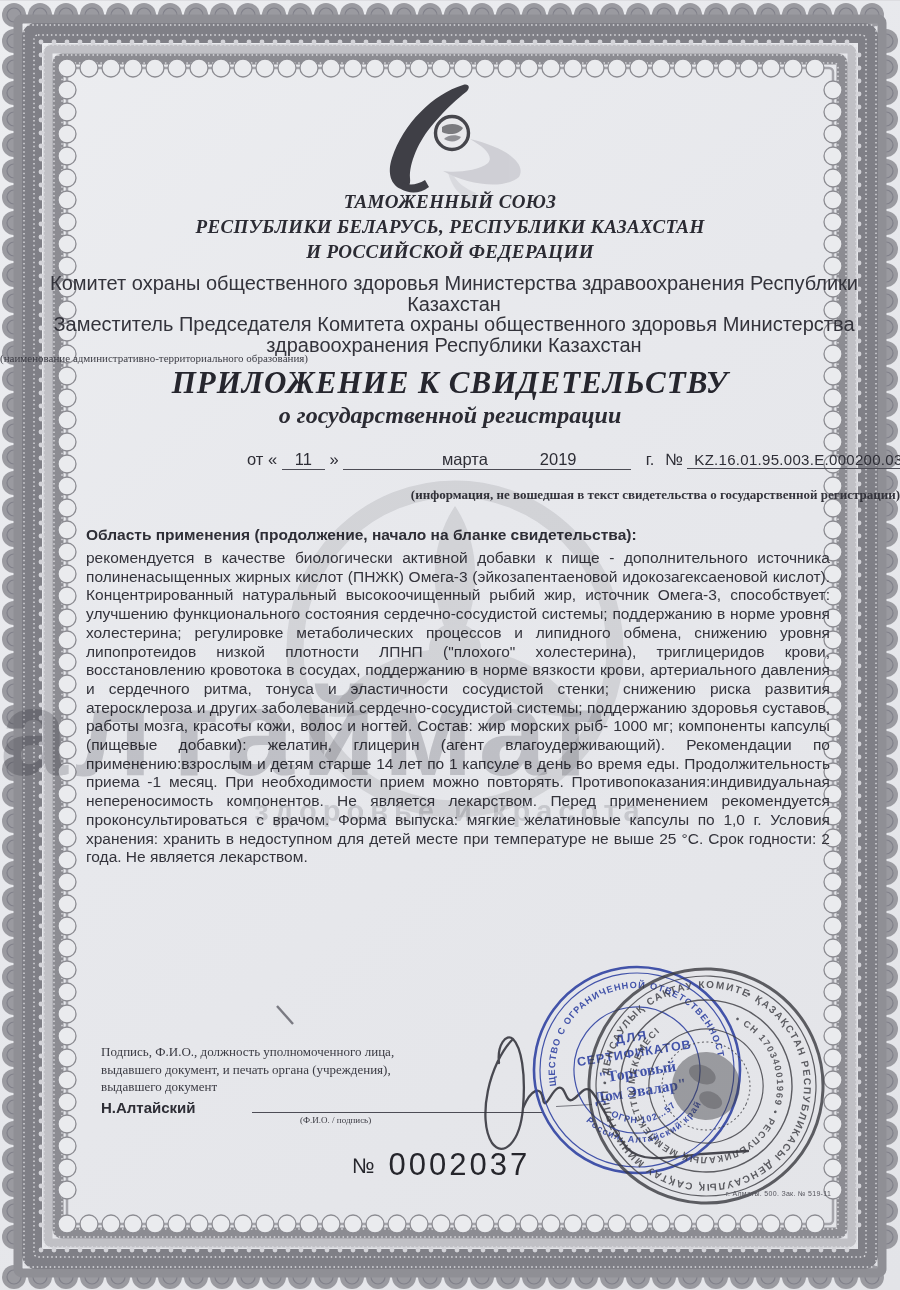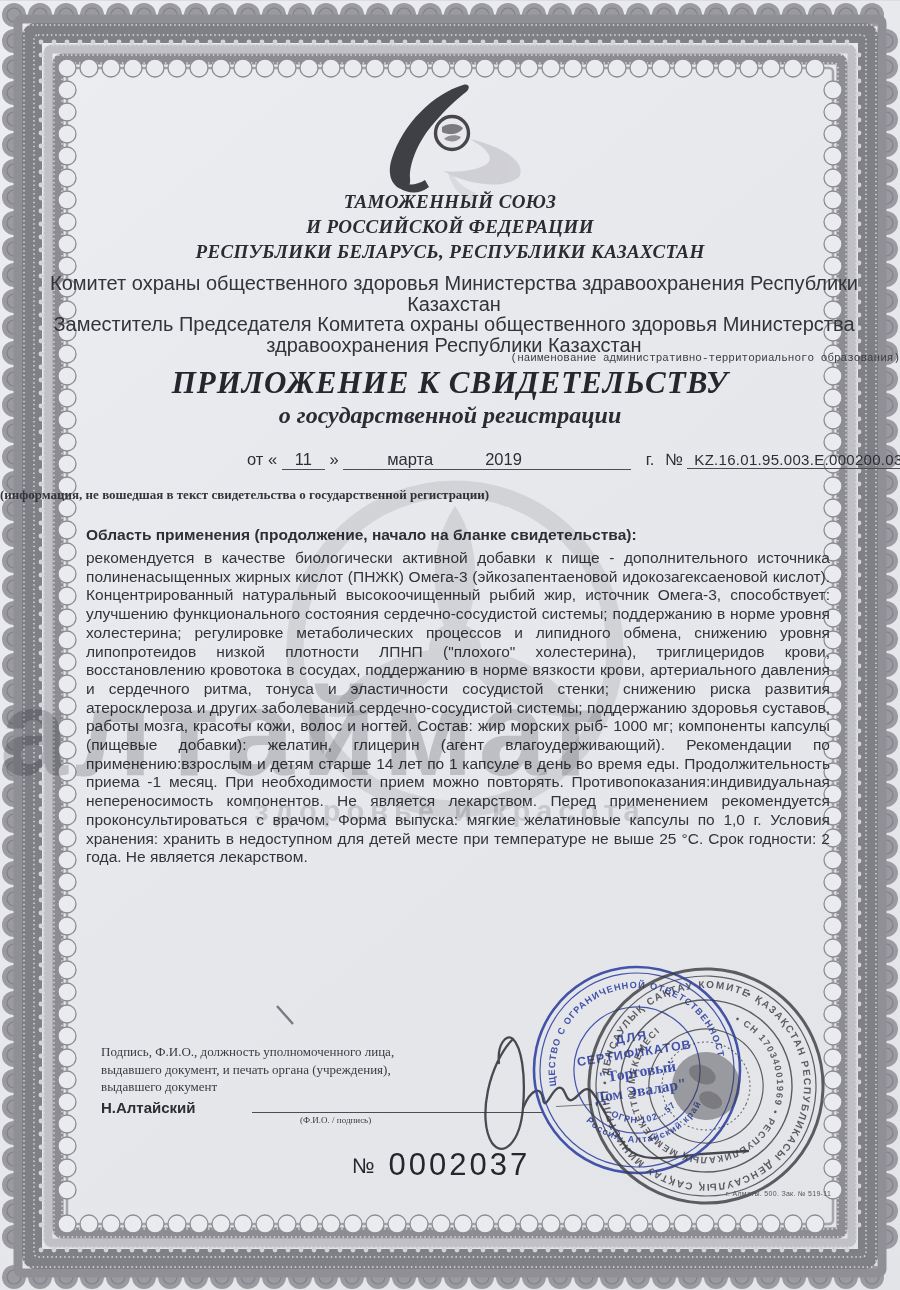--- a/index.html
+++ b/index.html
@@ -899,8 +899,8 @@
 
   <div class="union">
     <div>ТАМОЖЕННЫЙ СОЮЗ</div>
+    <div>РЕСПУБЛИКИ БЕЛАРУСЬ, РЕСПУБЛИКИ КАЗАХСТАН</div>
     <div>И РОССИЙСКОЙ ФЕДЕРАЦИИ</div>
-    <div>РЕСПУБЛИКИ БЕЛАРУСЬ, РЕСПУБЛИКИ КАЗАХСТАН</div>
   </div>
   <div class="authority">
     <div>Комитет охраны общественного здоровья Министерства здравоохранения Республики Казахстан</div>

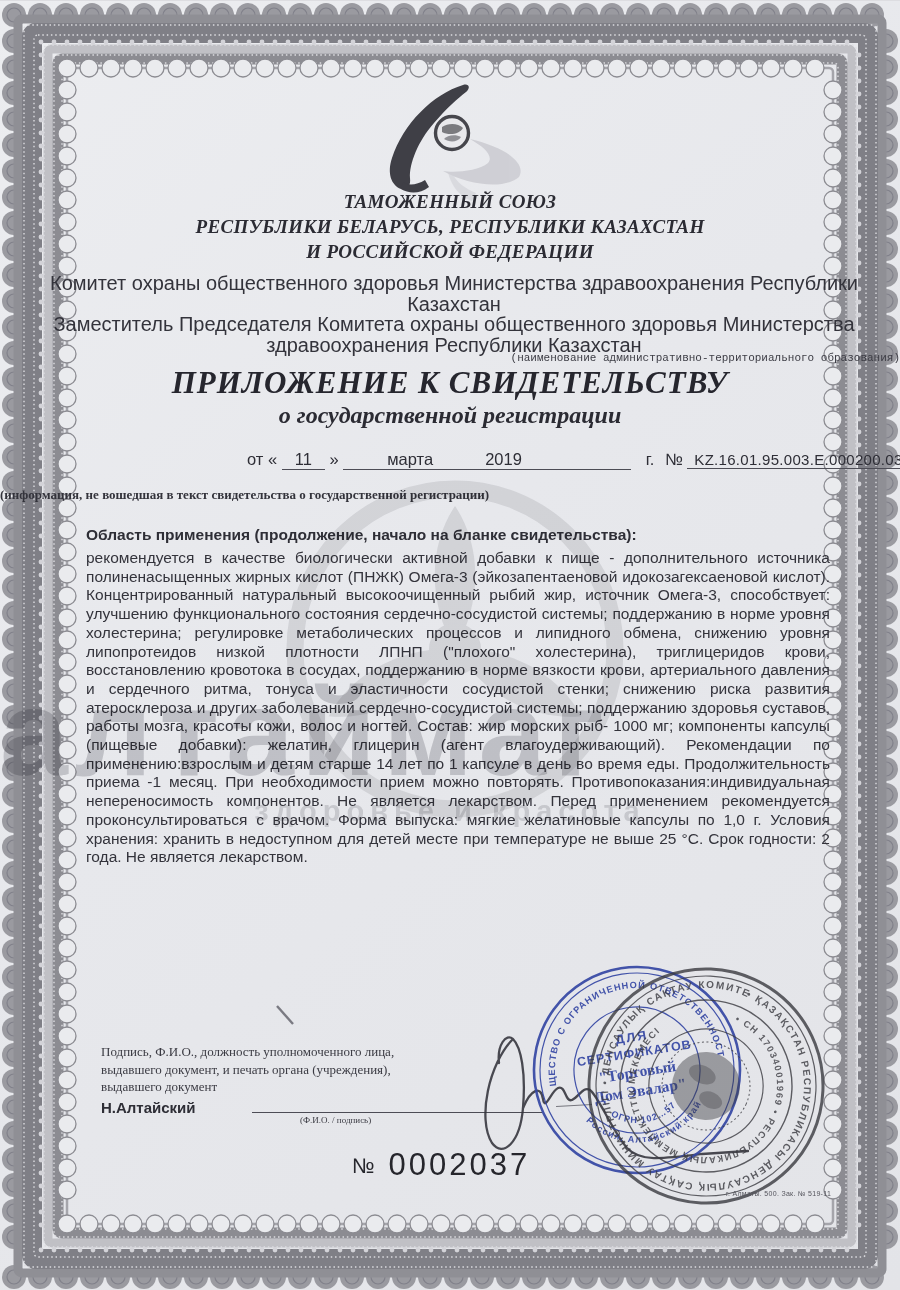--- a/index.html
+++ b/index.html
@@ -13,8 +13,8 @@
          font-size:19px;line-height:25px;color:#2b2b33;letter-spacing:.4px;}
   .authority{position:absolute;top:272px;left:4px;width:100%;text-align:center;
              font-size:20px;line-height:20.5px;color:#33333b;}
-  .territory-note{position:absolute;top:351px;left:0;width:100%;text-align:right;
-                  font-family:Liberation Mono, monospace;font-size:11px;color:#3c3c44;}
+  .territory-note{position:absolute;top:351px;left:0;width:100%;text-align:left;
+                  font-family:Liberation Serif, serif;font-size:11px;color:#3c3c44;}
   .title-main{position:absolute;top:364px;left:0;width:100%;text-align:center;margin:0;
               font-family:"Liberation Serif",serif;font-style:italic;font-weight:bold;
               font-size:31px;letter-spacing:1px;color:#26262e;}

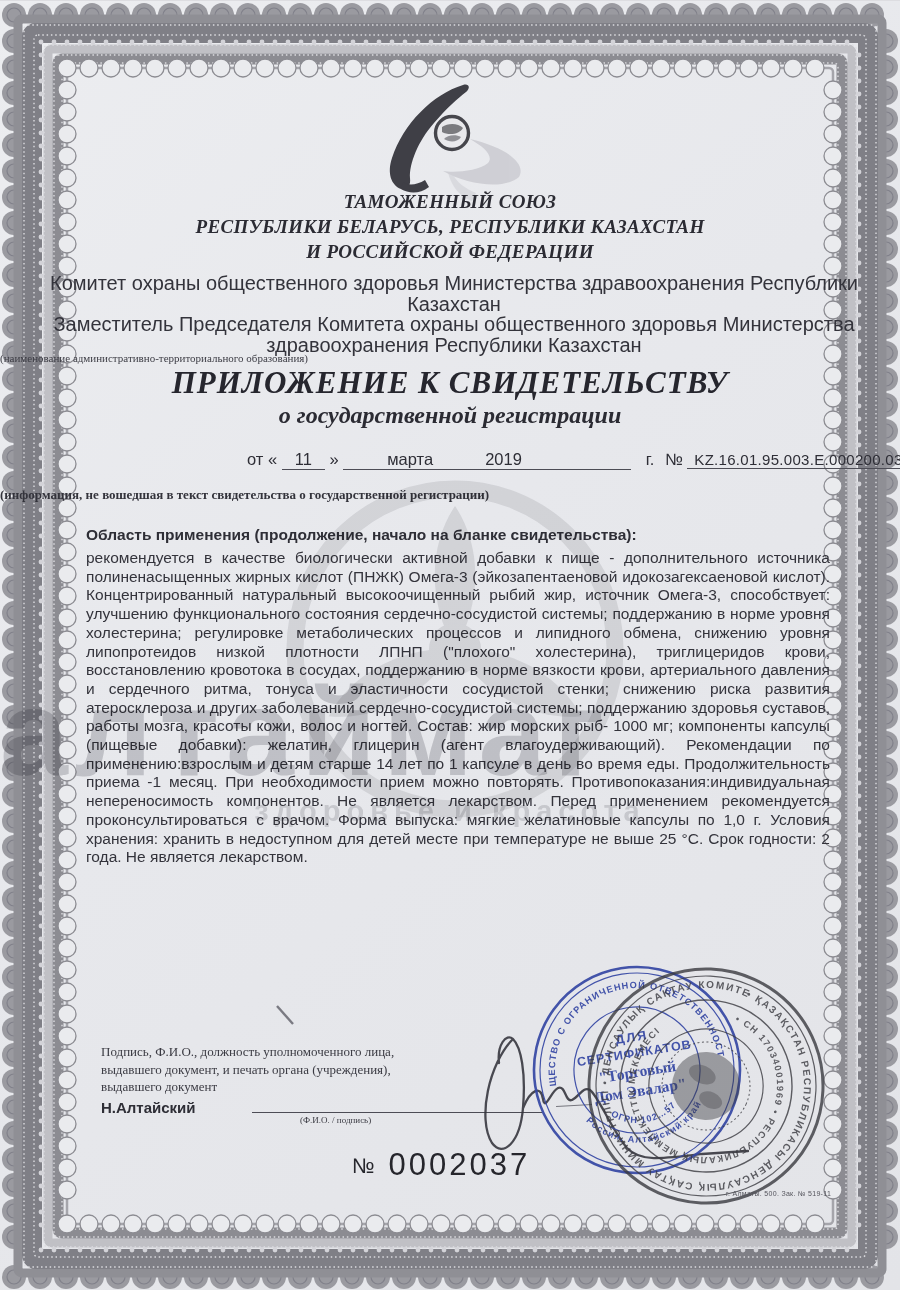--- a/index.html
+++ b/index.html
@@ -23,7 +23,7 @@
              font-size:24px;color:#2b2b33;}
   
   .dateline{position:absolute;top:449px;left:247px;font-size:16.5px;white-space:nowrap;color:#2e2e36;}
-  .dl-seg{display:inline-block;border-bottom:1.6px solid #4c4c55;}
+  .dl-seg{display:inline-block;border-bottom:1.6px solid #4c4c55;text-align:center;}
   .dl-day{padding:0 13px;}
   .dl-my{width:288px;}
   .dl-month{margin-left:44px;}

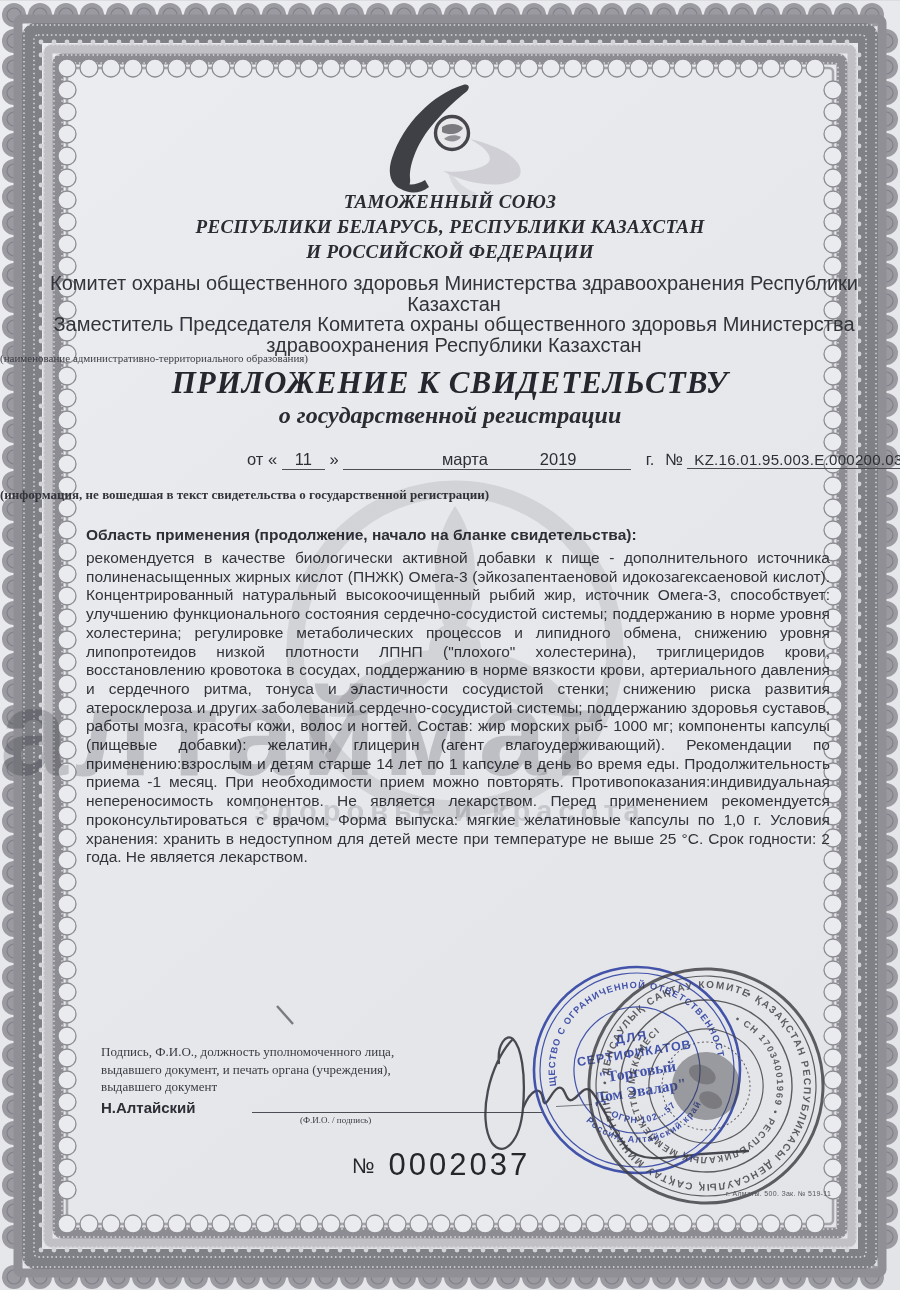--- a/index.html
+++ b/index.html
@@ -30,7 +30,7 @@
   .dl-year{margin-left:52px;}
   .dl-num{padding:0 7px;font-size:15px;letter-spacing:.3px;}
   .dl-g{margin:0 6px 0 10px;}
-  .info-note{position:absolute;top:486px;left:0;width:100%;text-align:left;
+  .info-note{position:absolute;top:486px;left:0;width:100%;text-align:right;
              font-family:"Liberation Serif",serif;font-weight:600;font-size:13px;color:#33333b;}
   
   .body-heading{position:absolute;top:525px;left:86px;width:744px;

